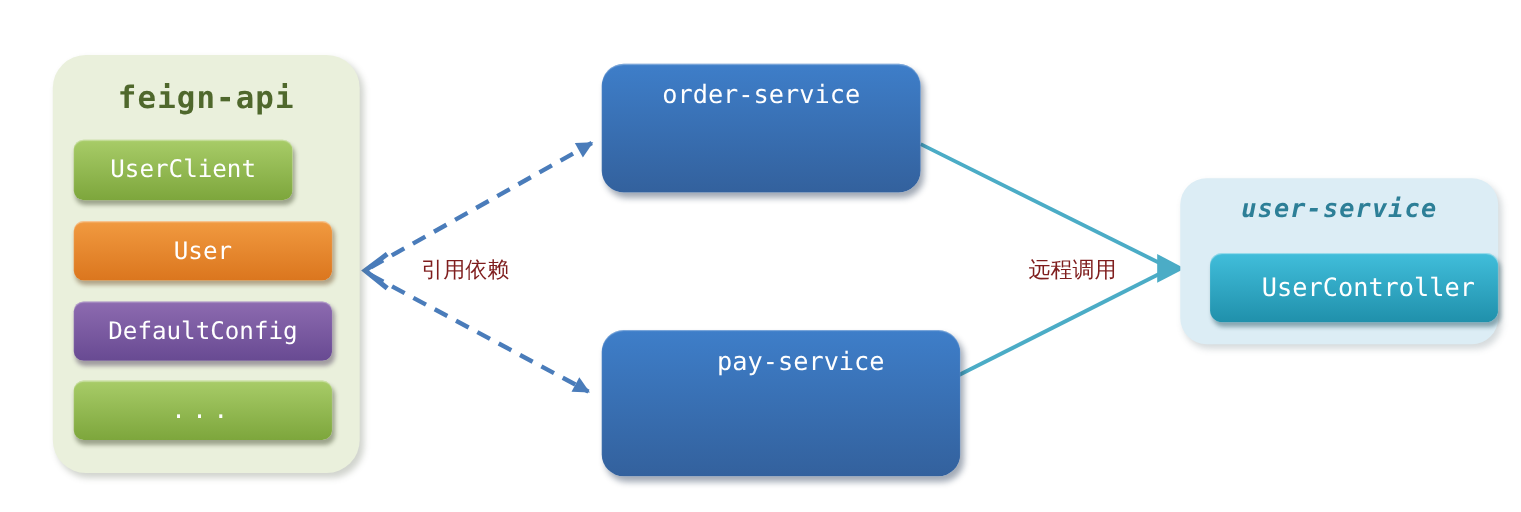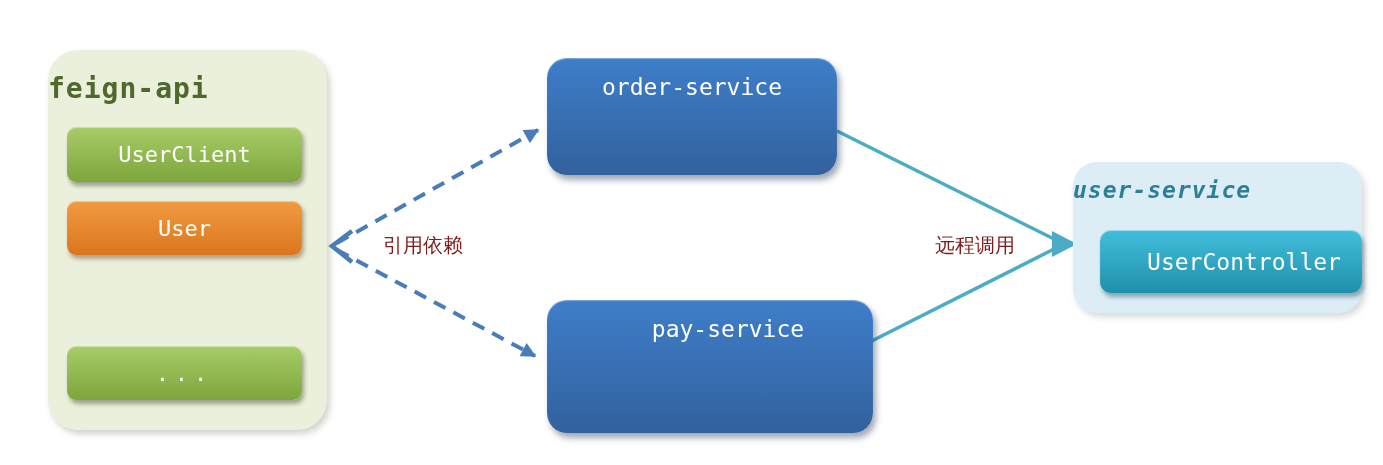--- a/index.html
+++ b/index.html
@@ -38,7 +38,7 @@
   }
   .group-title {
     display: block;
-    text-align: left;
+    text-align: center;
     font-size: 28px;
     font-weight: bold;
     margin-top: 22px;

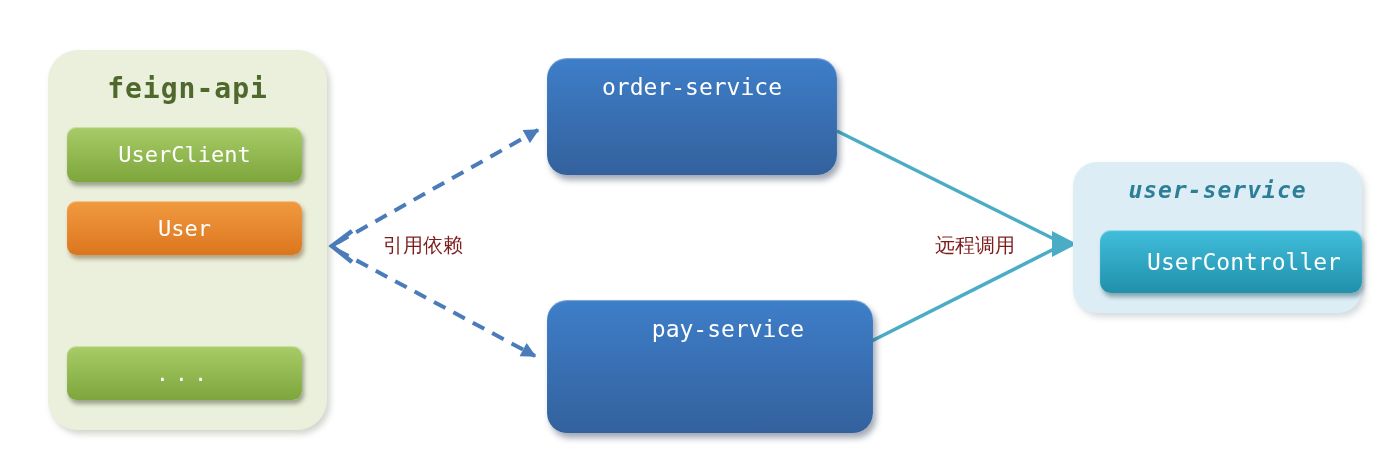--- a/index.html
+++ b/index.html
@@ -65,7 +65,7 @@
   .node-green  { background: linear-gradient(180deg, #a8cc68 0%, #7da63c 100%); }
   .node-orange { background: linear-gradient(180deg, #f19a40 0%, #db761e 100%); box-shadow: inset 0 1px 1px rgba(255,255,255,0.45), 2px 4px 4px rgba(90,50,10,0.40); }
   .node-purple { background: linear-gradient(180deg, #8d6bb0 0%, #684a92 100%); box-shadow: inset 0 1px 1px rgba(255,255,255,0.40), 2px 4px 4px rgba(50,30,70,0.40); }
-  .feign-item-1 { left: 19px; top: 77px;  width: 235px; height: 55px; }
+  .feign-item-1 { left: 19px; top: 77px;  width: 199px; height: 55px; }
   .feign-item-2 { left: 19px; top: 151px; width: 235px; height: 54px; }
   .feign-item-3 { left: 19px; top: 224px; width: 235px; height: 54px; }
   .feign-item-4 { left: 19px; top: 296px; width: 235px; height: 54px; letter-spacing: 6px; }

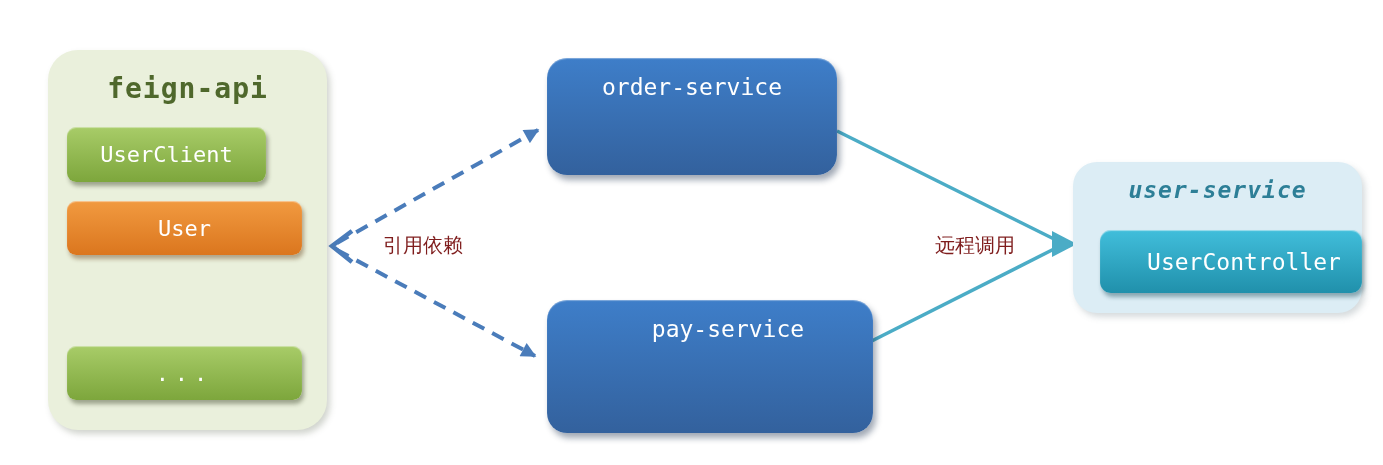--- a/index.html
+++ b/index.html
@@ -131,6 +131,9 @@
     <div class="node node-orange feign-item-2">
         <span>User</span>
       </div>
+    <div class="node node-purple feign-item-3">
+        <span>DefaultConfig</span>
+      </div>
     <div class="node node-green feign-item-4">
         <span>...</span>
       </div>

